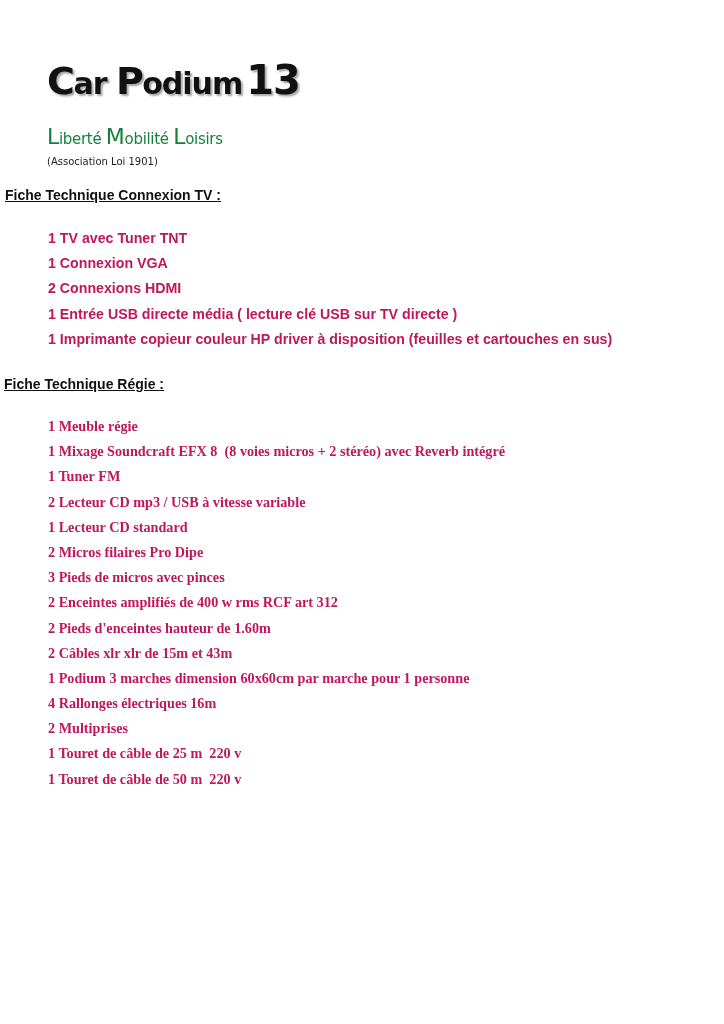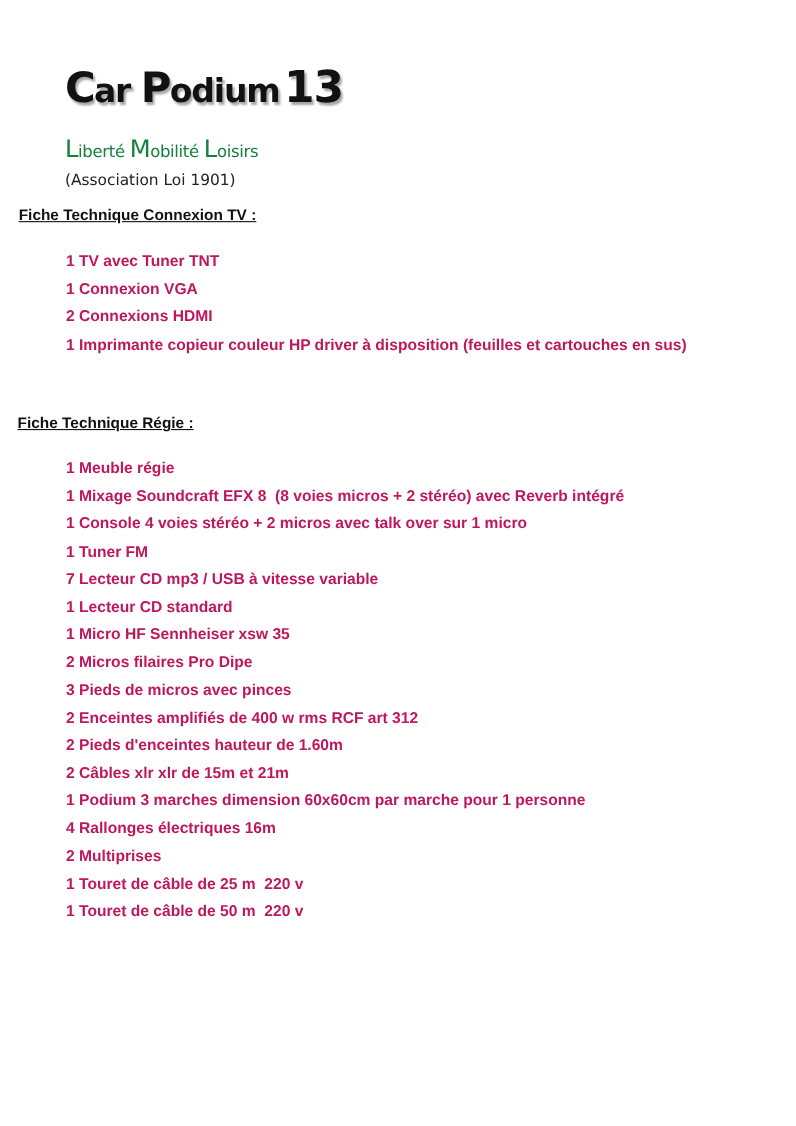--- a/index.html
+++ b/index.html
@@ -4,7 +4,7 @@
   <style>
     html, body { margin: 0; padding: 0; background: #ffffff; }
     body { width: 724px; height: 1024px; position: relative; overflow: hidden; }
-    .page { position: absolute; left: 16px; top: 0; width: 588px; height: 1024px; background: #fff; border-radius: 20px; }
+    .page { position: absolute; left: 4px; top: 0; width: 588px; height: 1024px; background: #fff; border-radius: 20px; }
     .logo { position: absolute; left: 43px; top: 58px; font-family: "DejaVu Sans", sans-serif; color: #111; }
     .logo-title { font-size: 38px; font-weight: bold; letter-spacing: -1.5px; line-height: 44px; text-shadow: 2px 2px 2px rgba(0,0,0,0.35); white-space: nowrap; }
     .logo-title .small { font-size: 30px; letter-spacing: -1px; }

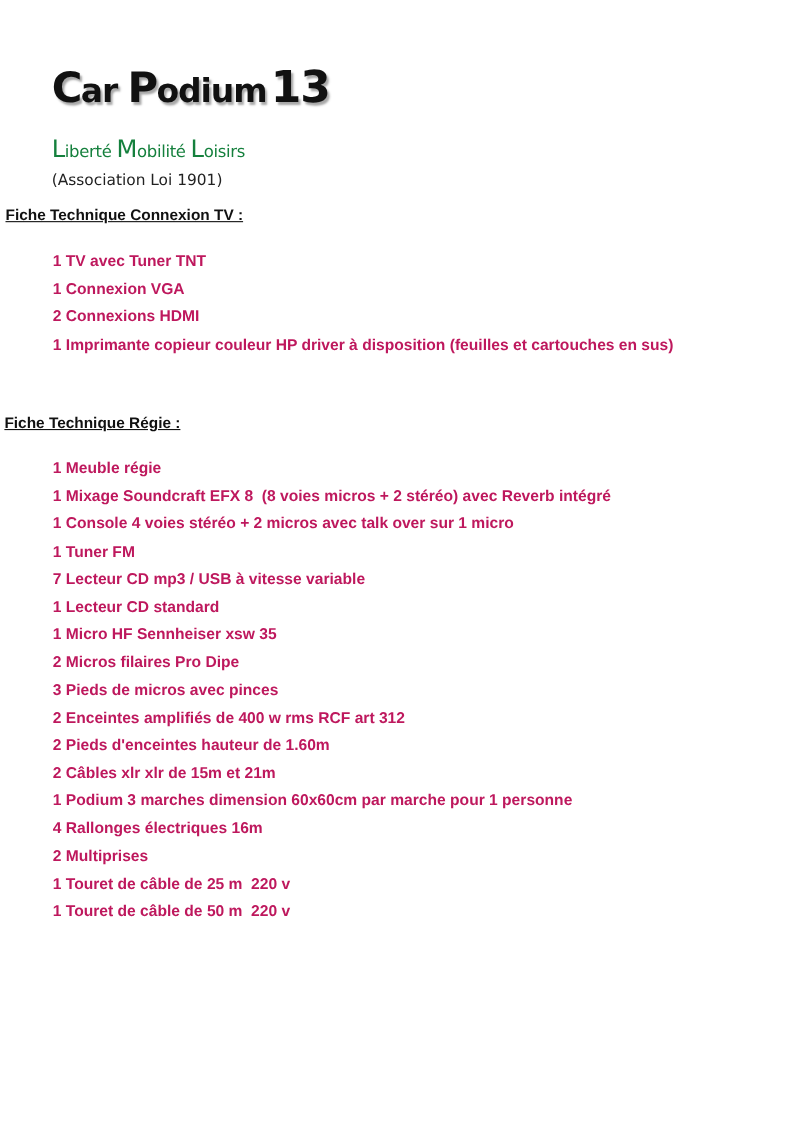--- a/index.html
+++ b/index.html
@@ -11,7 +11,7 @@
     .logo-title .num { font-size: 40px; margin-left: 4px; letter-spacing: -1px; }
     .logo-sub { position: absolute; left: 0; top: 66px; font-size: 15px; white-space: nowrap; color: #15803d; letter-spacing: -0.3px; }
     .logo-sub .big { font-size: 22px; }
-    .logo-assoc { position: absolute; left: 0; top: 98px; font-size: 14px; white-space: nowrap; color: #222; }
+    .logo-assoc { position: absolute; left: 0; top: 98px; font-size: 10px; white-space: nowrap; color: #222; }
     .heading { position: absolute; left: 0; width: 724px; text-align: left; font-family: "Liberation Sans", sans-serif; font-weight: bold; font-size: 14px; text-decoration: underline; color: #111; }
     .heading span { position: relative; left: 0; }
     .list { position: absolute; left: 44px; margin: 0; padding: 0; list-style: none; font-family: "Liberation Sans", sans-serif; font-weight: bold; font-size: 14.2px; color: #be185d; }

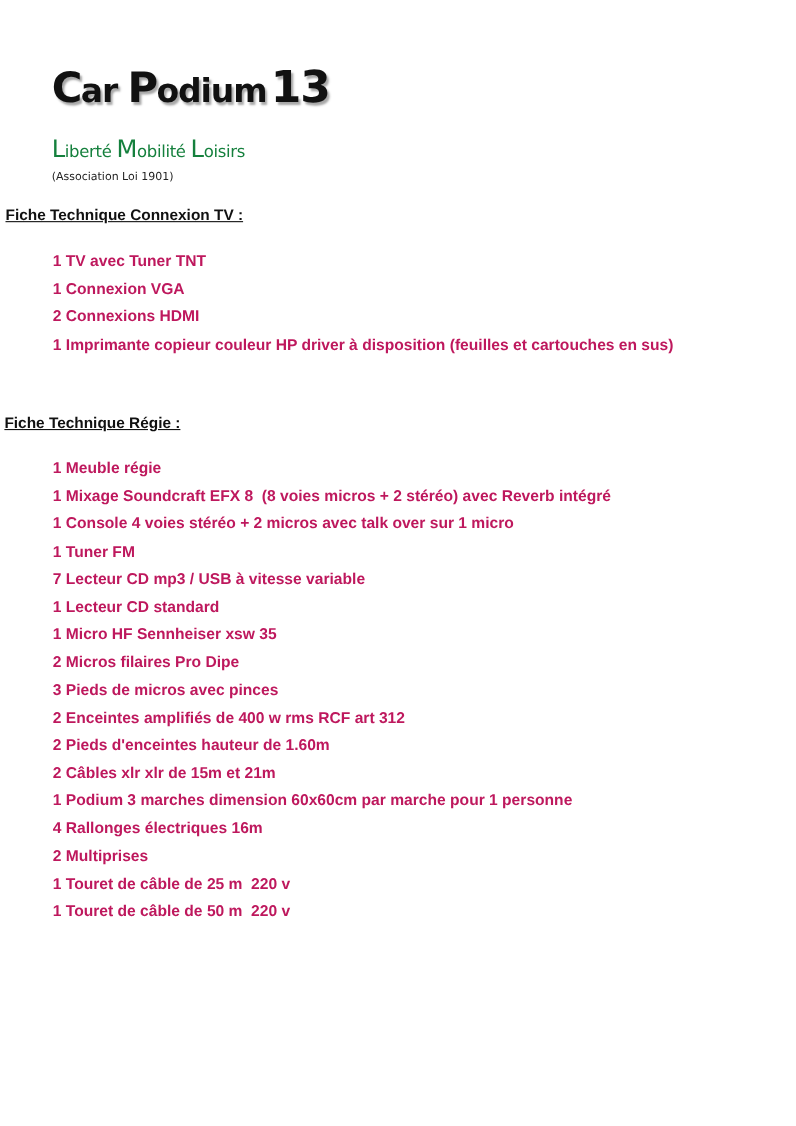--- a/index.html
+++ b/index.html
@@ -34,6 +34,7 @@
     <li>1 TV avec Tuner TNT</li>
     <li>1 Connexion VGA</li>
     <li>2 Connexions HDMI</li>
+    <li>1 Entrée USB directe média ( lecture clé USB sur TV directe )</li>
     <li>1 Imprimante copieur couleur HP driver à disposition (feuilles et cartouches en sus)</li>
   </ul>
 

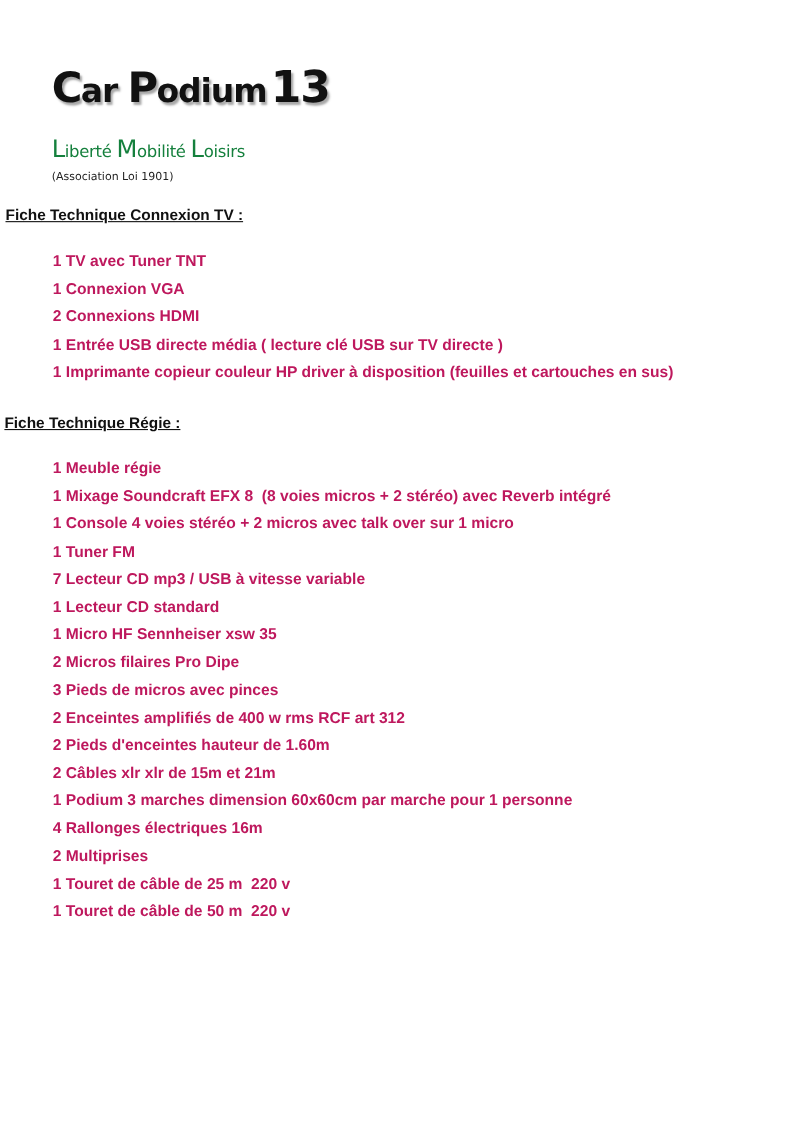--- a/index.html
+++ b/index.html
@@ -40,7 +40,7 @@
 
   <div class="heading" style="top:376px;"><span style="left:0px;">Fiche Technique Régie :</span></div>
 
-  <ul class="list" style="top:418px;">
+  <ul class="list" style="top:418px;font-family:Liberation Serif, serif;">
     <li>1 Meuble régie</li>
     <li>1 Mixage Soundcraft EFX 8  (8 voies micros + 2 stéréo) avec Reverb intégré</li>
     <li>1 Console 4 voies stéréo + 2 micros avec talk over sur 1 micro</li>

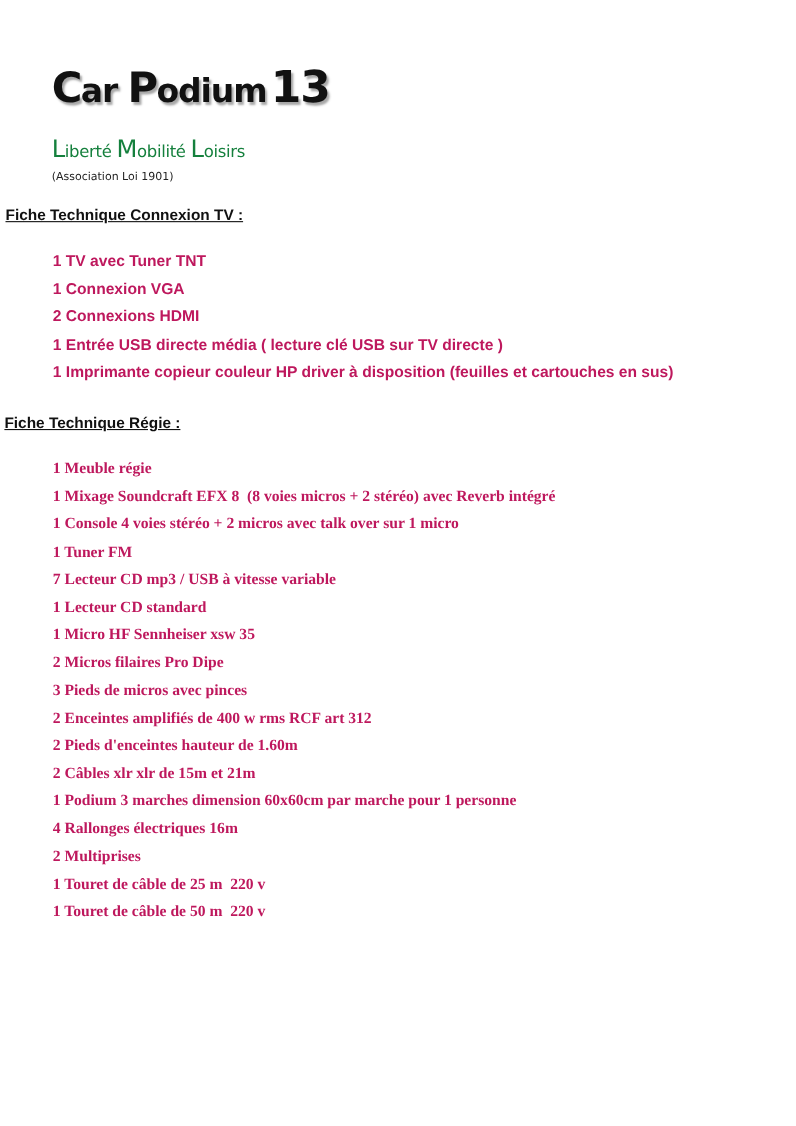--- a/index.html
+++ b/index.html
@@ -43,7 +43,6 @@
   <ul class="list" style="top:418px;font-family:Liberation Serif, serif;">
     <li>1 Meuble régie</li>
     <li>1 Mixage Soundcraft EFX 8  (8 voies micros + 2 stéréo) avec Reverb intégré</li>
-    <li>1 Console 4 voies stéréo + 2 micros avec talk over sur 1 micro</li>
     <li>1 Tuner FM</li>
     <li>7 Lecteur CD mp3 / USB à vitesse variable</li>
     <li>1 Lecteur CD standard</li>

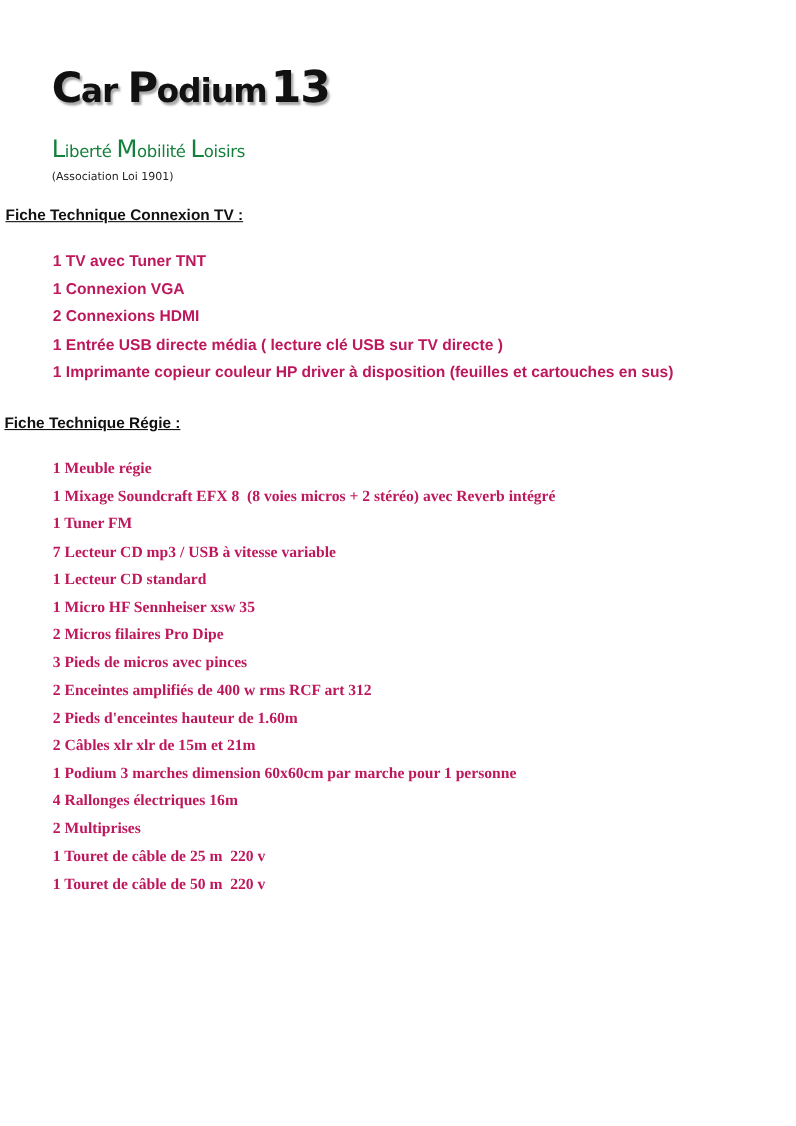--- a/index.html
+++ b/index.html
@@ -44,7 +44,7 @@
     <li>1 Meuble régie</li>
     <li>1 Mixage Soundcraft EFX 8  (8 voies micros + 2 stéréo) avec Reverb intégré</li>
     <li>1 Tuner FM</li>
-    <li>7 Lecteur CD mp3 / USB à vitesse variable</li>
+    <li>2 Lecteur CD mp3 / USB à vitesse variable</li>
     <li>1 Lecteur CD standard</li>
     <li>1 Micro HF Sennheiser xsw 35</li>
     <li>2 Micros filaires Pro Dipe</li>

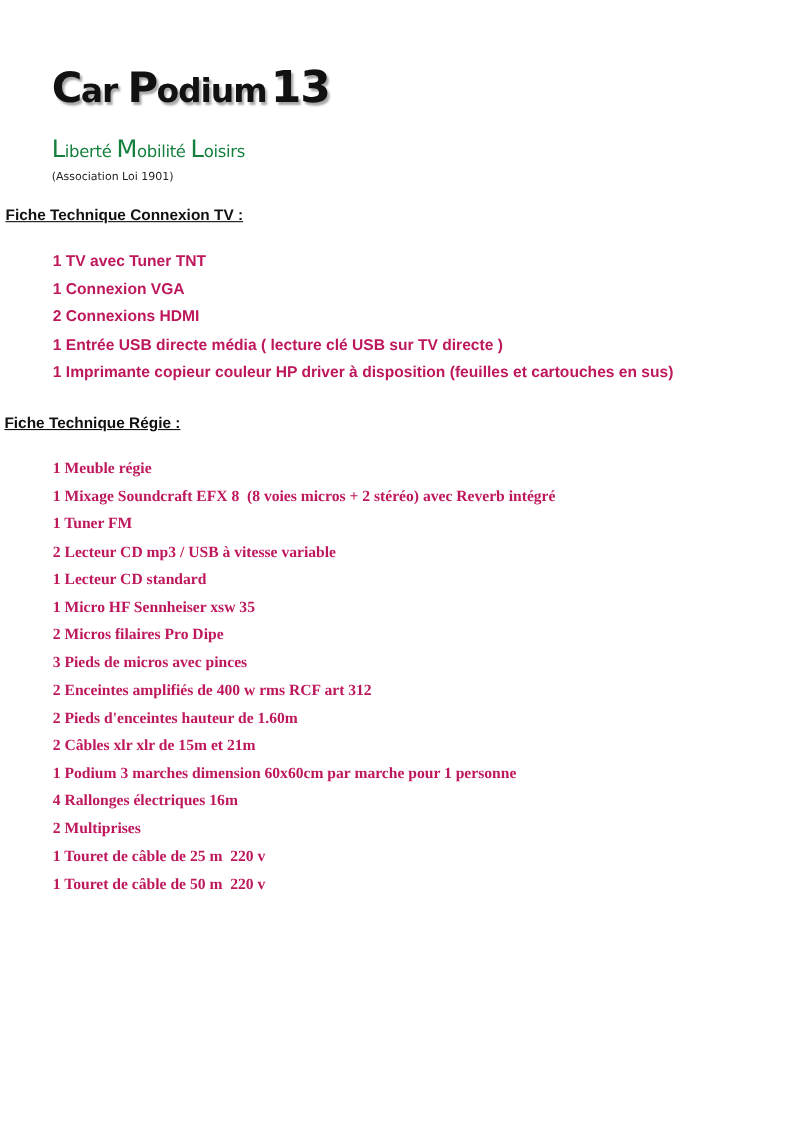--- a/index.html
+++ b/index.html
@@ -46,7 +46,6 @@
     <li>1 Tuner FM</li>
     <li>2 Lecteur CD mp3 / USB à vitesse variable</li>
     <li>1 Lecteur CD standard</li>
-    <li>1 Micro HF Sennheiser xsw 35</li>
     <li>2 Micros filaires Pro Dipe</li>
     <li>3 Pieds de micros avec pinces</li>
     <li>2 Enceintes amplifiés de 400 w rms RCF art 312</li>

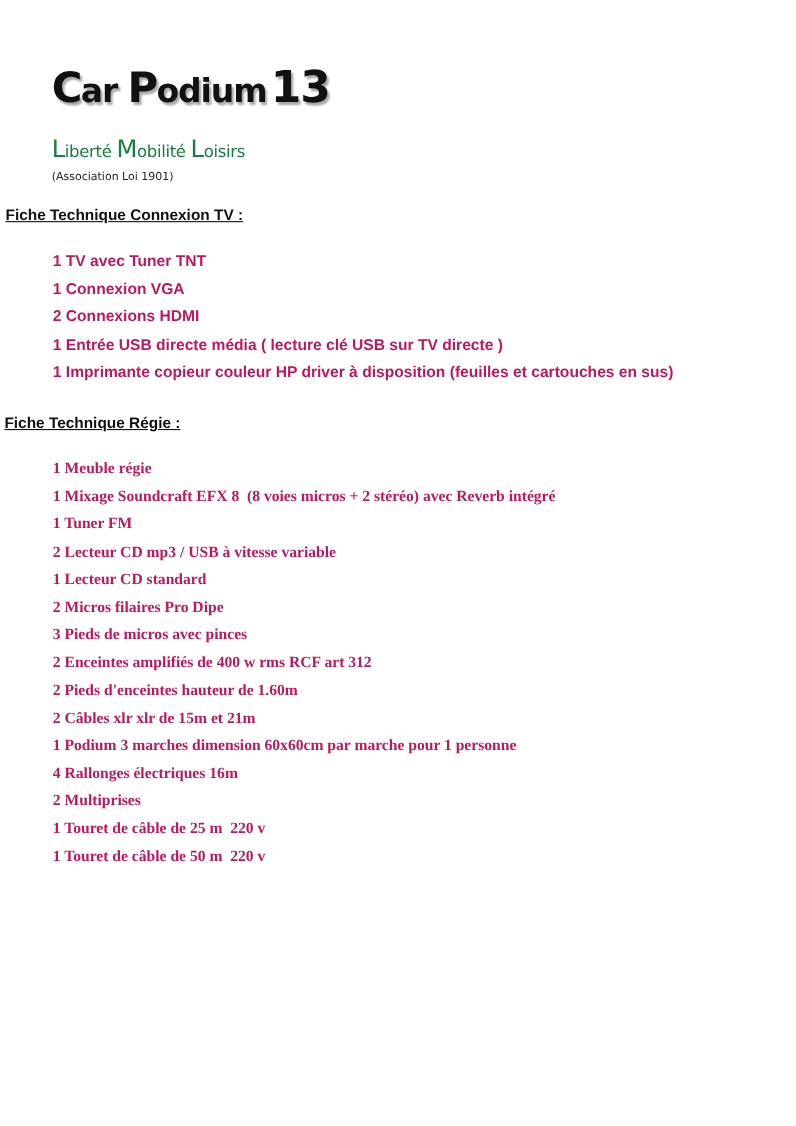--- a/index.html
+++ b/index.html
@@ -50,7 +50,7 @@
     <li>3 Pieds de micros avec pinces</li>
     <li>2 Enceintes amplifiés de 400 w rms RCF art 312</li>
     <li>2 Pieds d'enceintes hauteur de 1.60m</li>
-    <li>2 Câbles xlr xlr de 15m et 21m</li>
+    <li>2 Câbles xlr xlr de 15m et 43m</li>
     <li>1 Podium 3 marches dimension 60x60cm par marche pour 1 personne</li>
     <li>4 Rallonges électriques 16m</li>
     <li>2 Multiprises</li>

